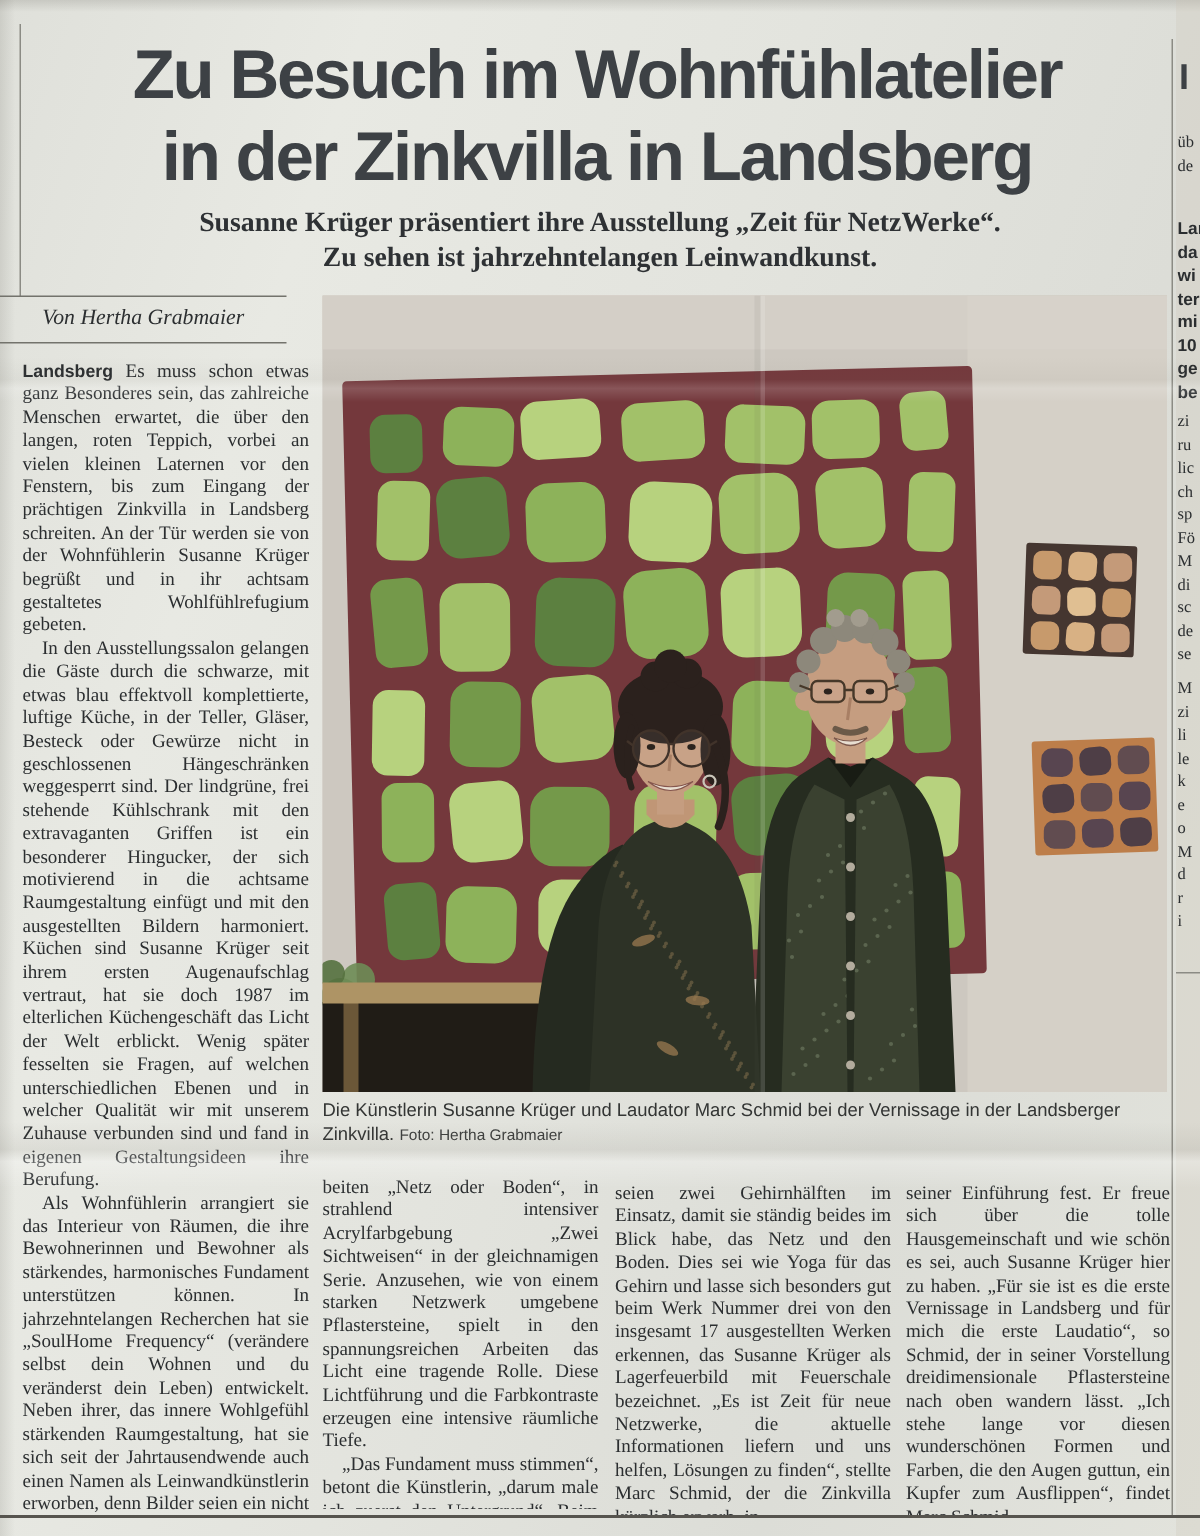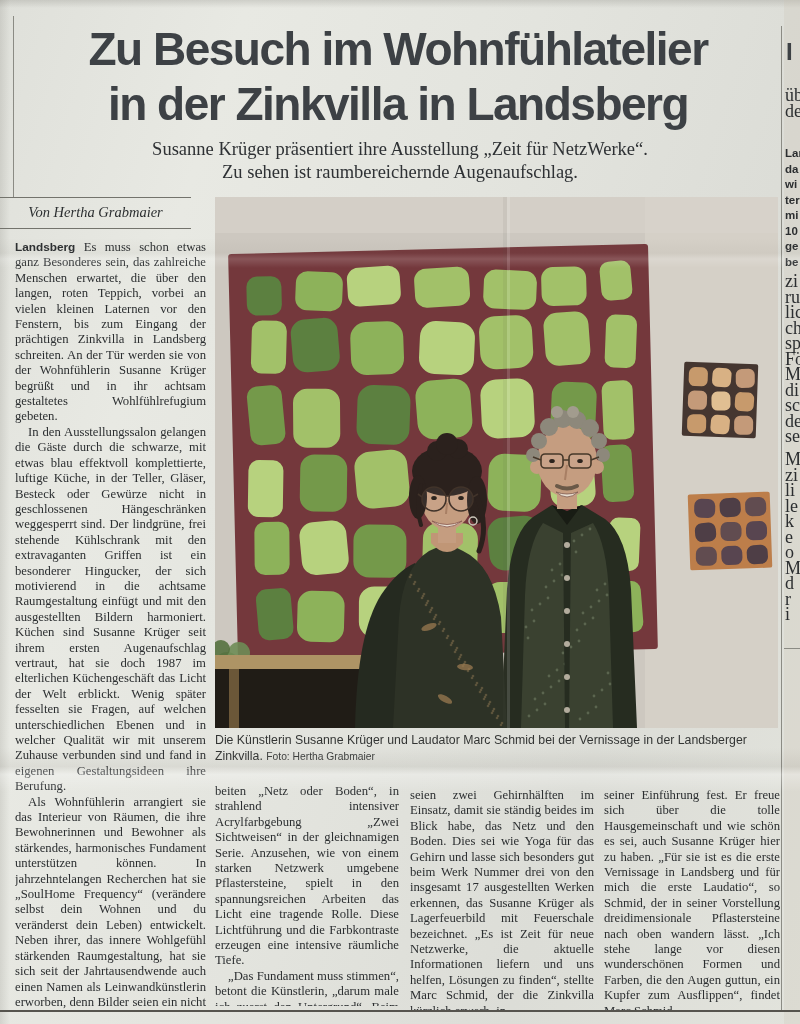--- a/index.html
+++ b/index.html
@@ -31,7 +31,7 @@
   .rule-bottom{position:absolute;left:0;top:1010px;width:800px;height:2px;background:#56544e;}
   .vrule-left{position:absolute;left:13px;top:16px;width:1px;height:182px;background:#8b8b84;}
   .vrule-right{position:absolute;left:781px;top:26px;width:1px;height:984px;background:#8b8b84;}
-  .sliver{position:absolute;left:785px;width:15px;overflow:hidden;font-size:18px;
+  .sliver{position:absolute;left:785px;width:15px;overflow:hidden;font-size:11px;
     line-height:15.5px;color:#2b2e30;white-space:nowrap;}
   .sliver .frag-line{display:block;height:15.5px;}
   .sliver.bold{font-family:"Liberation Sans",sans-serif;font-weight:700;font-size:11.5px;}

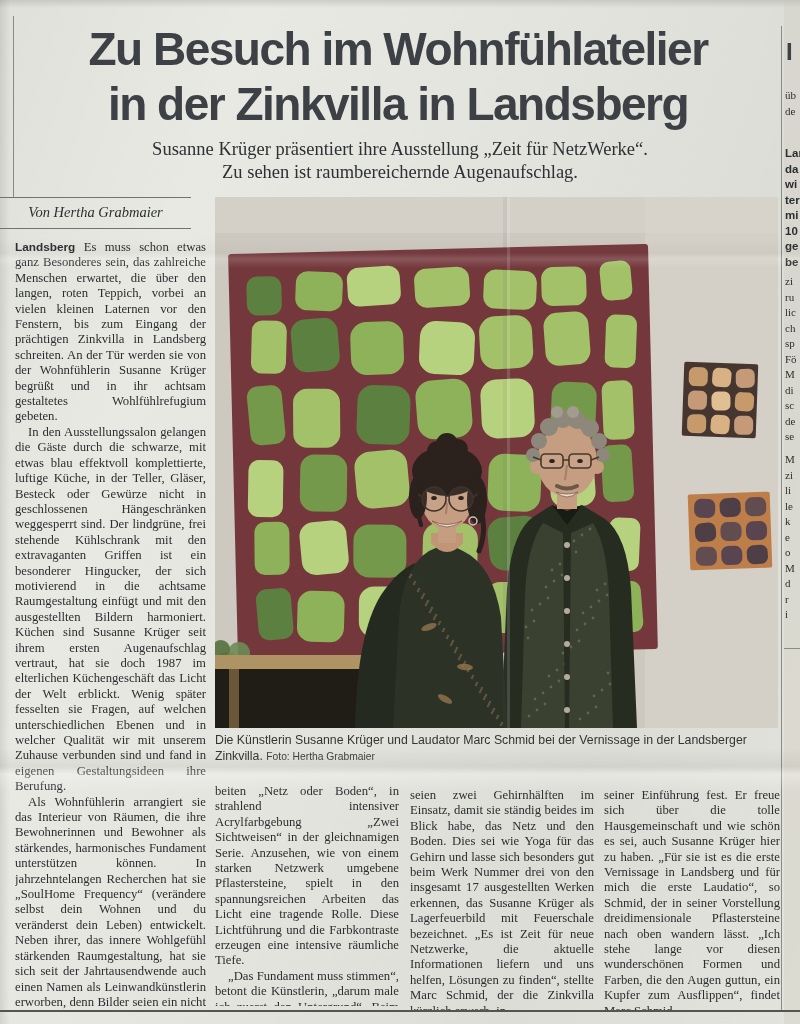--- a/index.html
+++ b/index.html
@@ -10,7 +10,7 @@
     font-family:"Liberation Sans",sans-serif;font-weight:700;font-size:46px;line-height:55px;
     color:#3d4145;letter-spacing:-1.5px;}
   .subdeck{position:absolute;left:60px;top:138px;width:680px;text-align:center;
-    font-size:18.5px;line-height:22.5px;color:#2e3134;}
+    font-size:18.5px;line-height:22.5px;color:#2e3134;font-weight:bold;}
   .byline-box{position:absolute;left:0;top:197px;width:191px;box-sizing:border-box;
     border-top:1px solid #73736c;border-bottom:1px solid #73736c;padding:6px 0 7px;
     text-align:center;font-style:italic;font-size:14.5px;color:#2c2f31;}

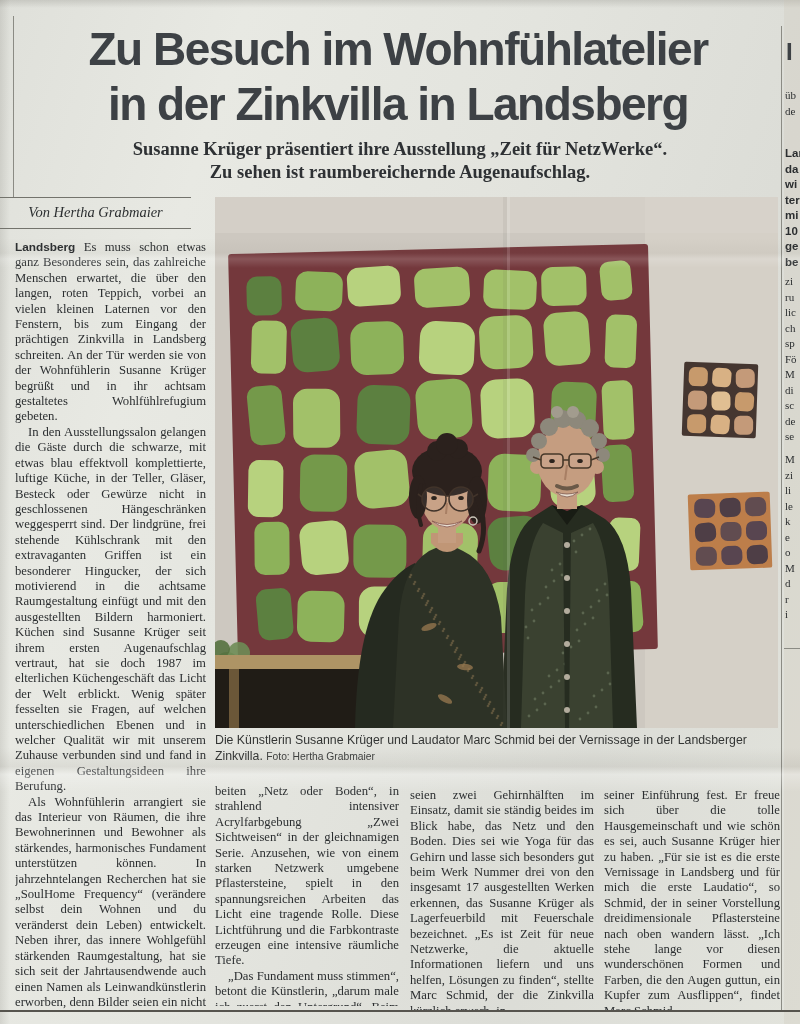--- a/index.html
+++ b/index.html
@@ -69,7 +69,7 @@
 
   <div class="subdeck">
     <div>Susanne Krüger präsentiert ihre Ausstellung „Zeit für NetzWerke“.</div>
-    <div>Zu sehen ist raumbereichernde Augenaufschlag.</div>
+    <div>Zu sehen ist jahrzehntelangen Leinwandkunst.</div>
   </div>
 
   <div class="byline-box">

